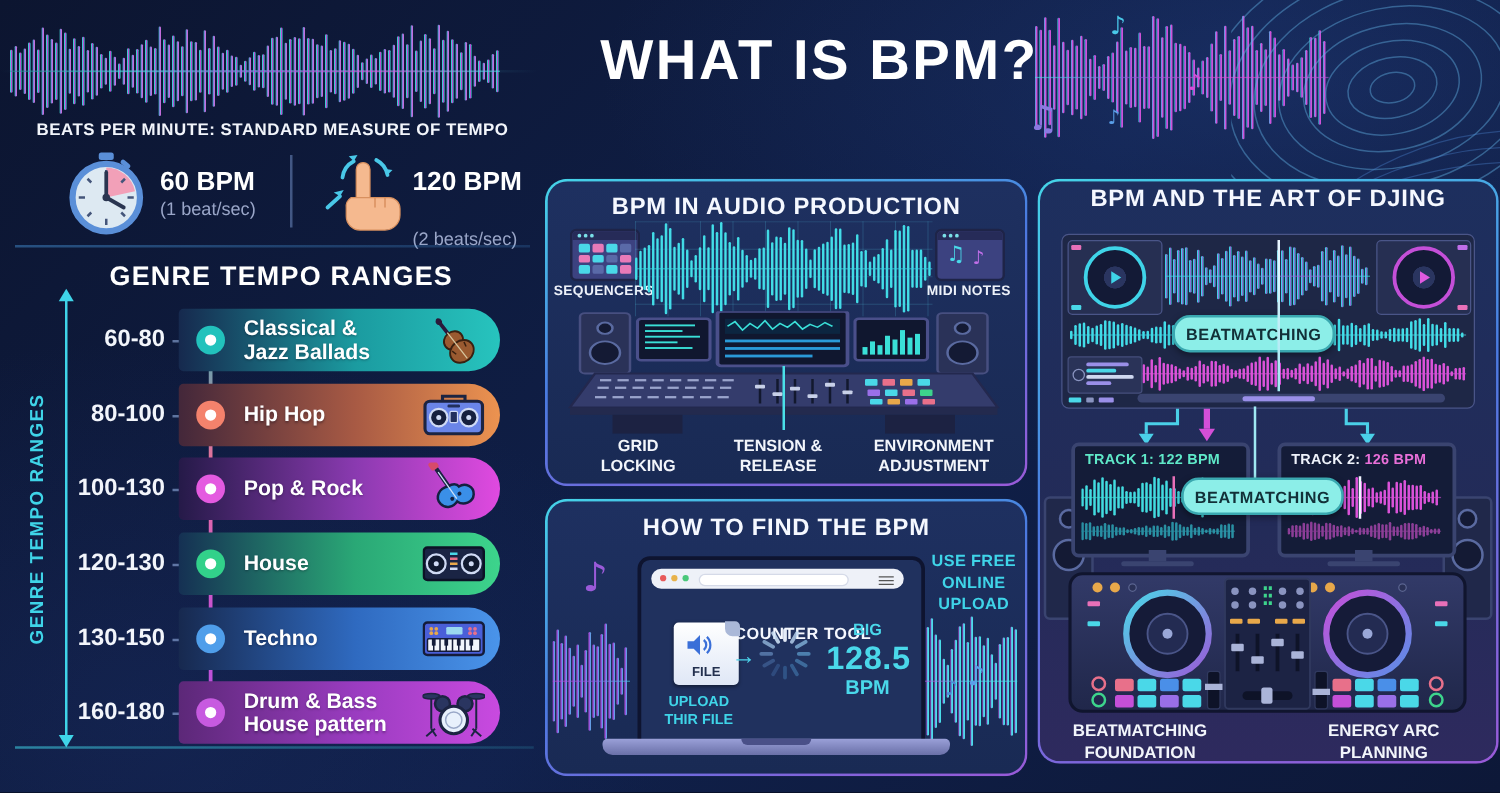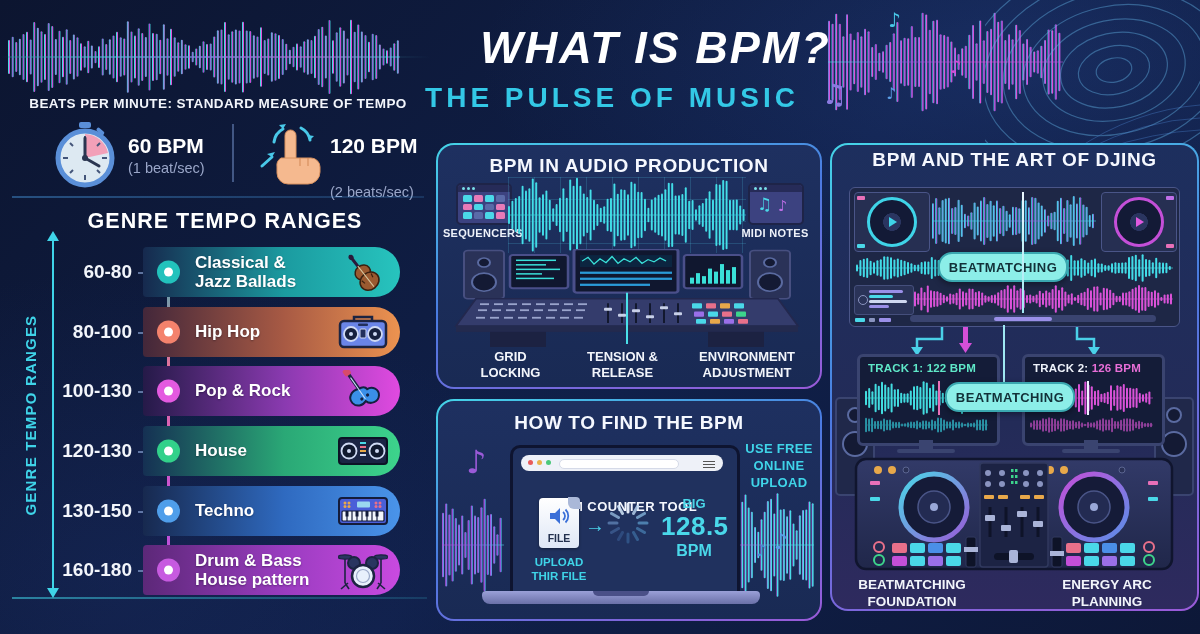--- a/index.html
+++ b/index.html
@@ -331,7 +331,7 @@
   <div class="note" style="left:950px;top:56px;font-size:18px;color:#d44fd8;">♪</div>
   <div class="note" style="left:886px;top:84px;font-size:16px;color:#5a9fe8;">♪</div>
 
-  <div class="abs ctr title" style="left:378px;top:22px;width:555px;font-style:italic;">WHAT IS BPM?</div>
+  <div class="abs ctr title" style="left:378px;top:22px;width:555px;">WHAT IS BPM?</div>
   <div class="abs ctr subtitle" style="left:378px;top:82px;width:468px;">THE PULSE OF MUSIC</div>
 
   <div class="abs ctr intro-h" style="left:14px;top:96px;width:408px;">BEATS PER MINUTE: STANDARD MEASURE OF TEMPO</div>

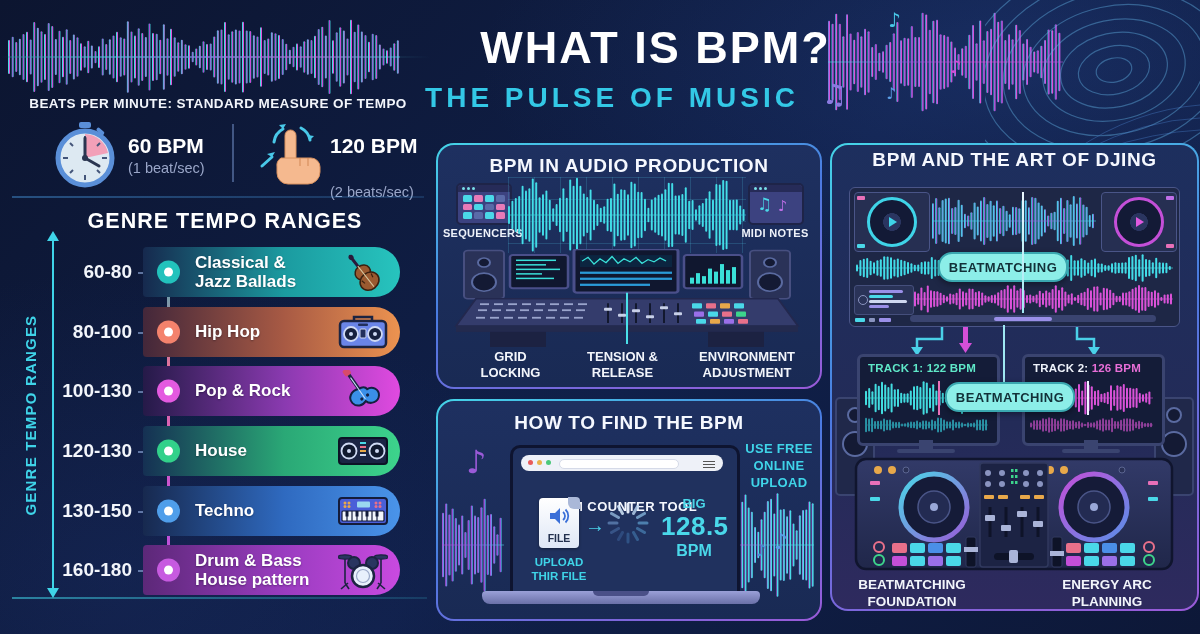--- a/index.html
+++ b/index.html
@@ -332,7 +332,6 @@
   <div class="note" style="left:886px;top:84px;font-size:16px;color:#5a9fe8;">♪</div>
 
   <div class="abs ctr title" style="left:378px;top:22px;width:555px;">WHAT IS BPM?</div>
-  <div class="abs ctr subtitle" style="left:378px;top:82px;width:468px;">THE PULSE OF MUSIC</div>
 
   <div class="abs ctr intro-h" style="left:14px;top:96px;width:408px;">BEATS PER MINUTE: STANDARD MEASURE OF TEMPO</div>
 

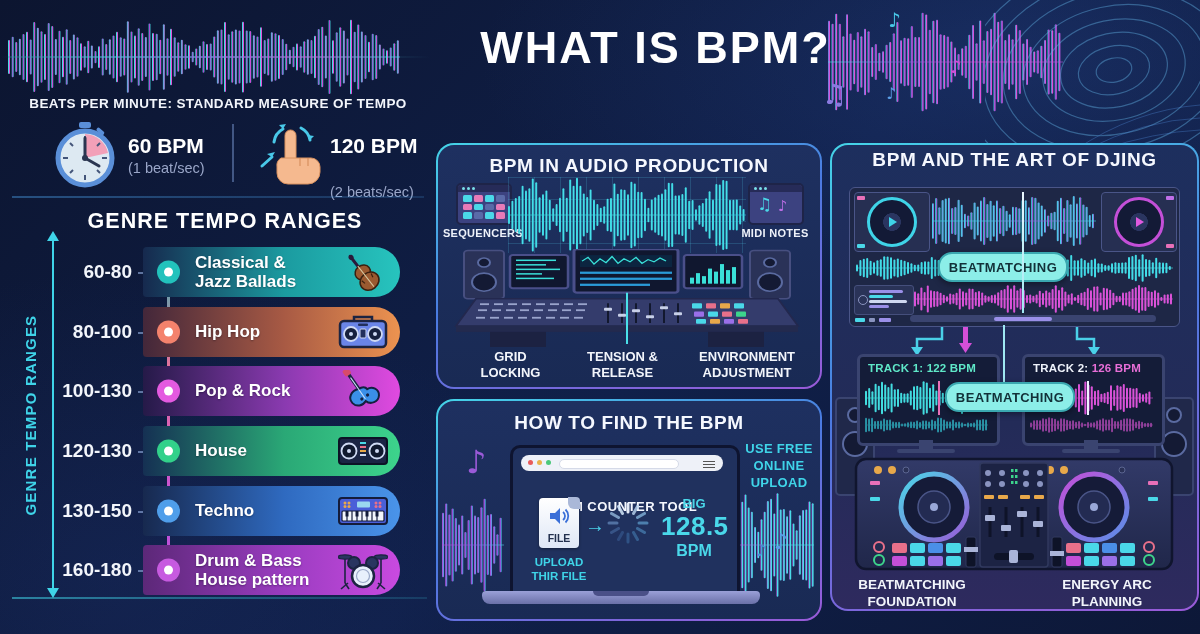--- a/index.html
+++ b/index.html
@@ -76,7 +76,7 @@
   .chrome .ham{position:absolute;right:8px;top:4px;width:12px;}
   .chrome .ham i{display:block;height:1.5px;background:#555;margin:1.6px 0;}
   .tool-title{font-size:13px;font-weight:800;letter-spacing:.5px;color:#f5f8ff;text-align:center;margin-top:21px;}
-  .fileicon{position:absolute;width:40px;height:50px;background:linear-gradient(180deg,#ffffff,#dfe7f6);border-radius:4px;box-shadow:0 1px 3px rgba(0,0,0,.4);}
+  .fileicon{position:absolute;width:52px;height:50px;background:linear-gradient(180deg,#ffffff,#dfe7f6);border-radius:4px;box-shadow:0 1px 3px rgba(0,0,0,.4);}
   .fileicon:after{content:"";position:absolute;right:-1px;top:-1px;width:12px;height:12px;background:#aab8d8;border-radius:0 4px 0 6px;}
   .fileicon .flab{position:absolute;bottom:4px;left:0;right:0;text-align:center;font-size:10.5px;font-weight:800;color:#23304e;}
   .cyan-cap{font-size:11.5px;font-weight:800;line-height:1.25;color:#3fd4e8;text-align:center;}

